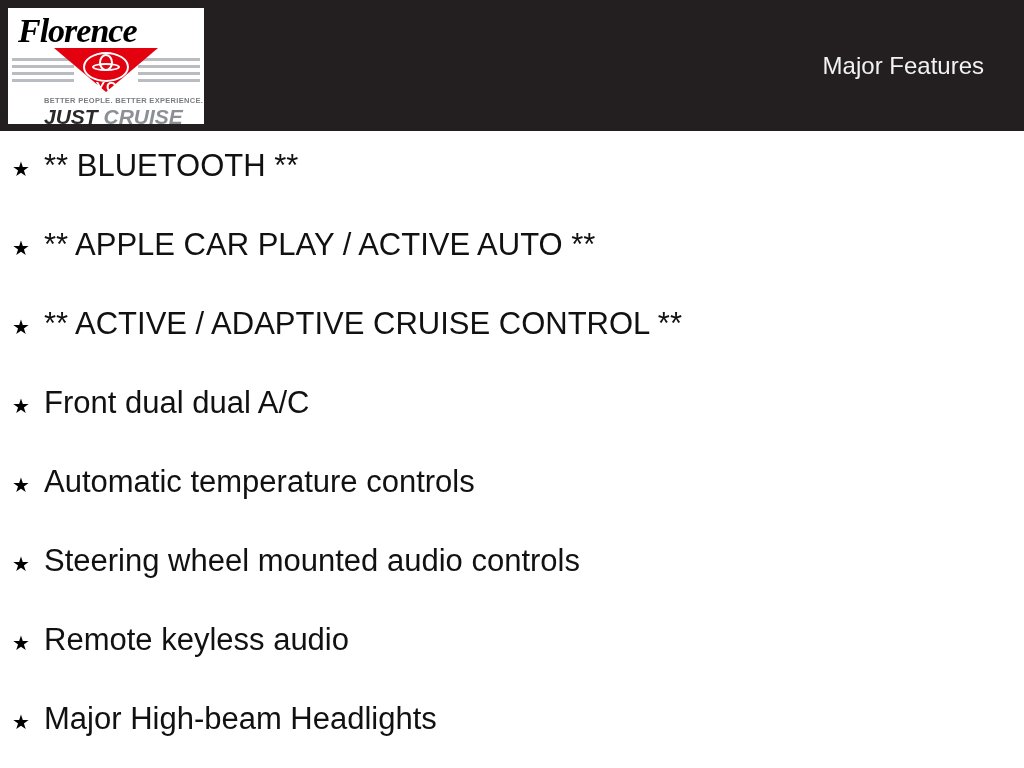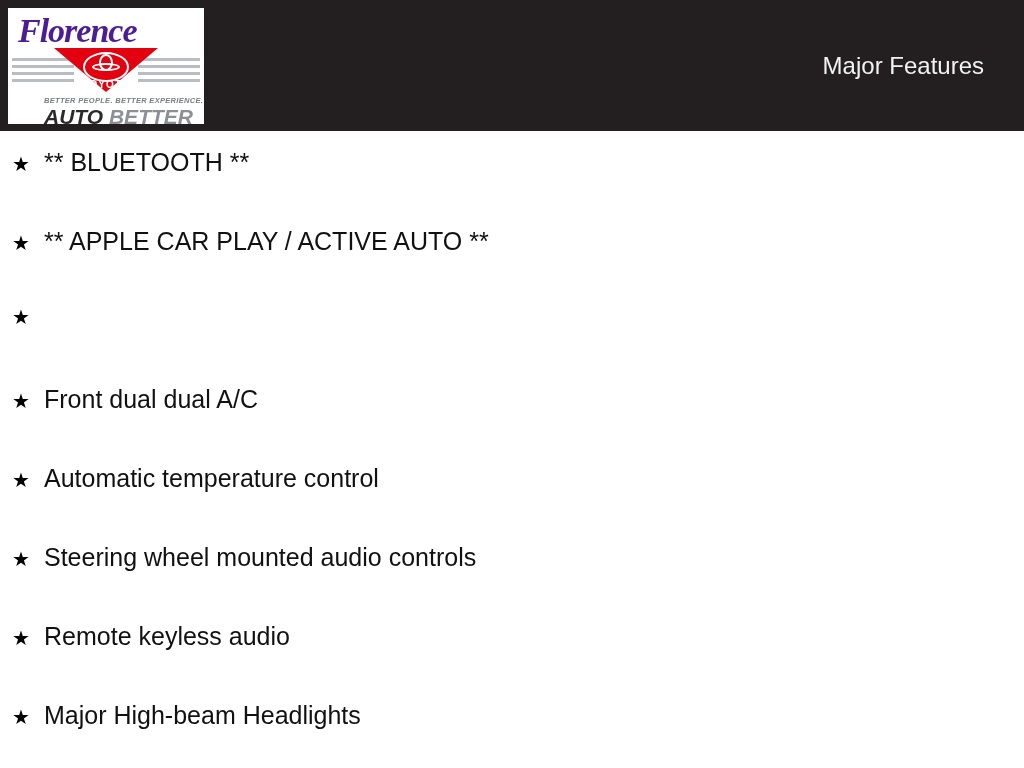--- a/index.html
+++ b/index.html
@@ -45,7 +45,7 @@
     font-style: italic;
     font-weight: bold;
     font-size: 34px;
-    color: #4c1d95;
+    color: #000000;
     letter-spacing: -1px;
     line-height: 1;
   }

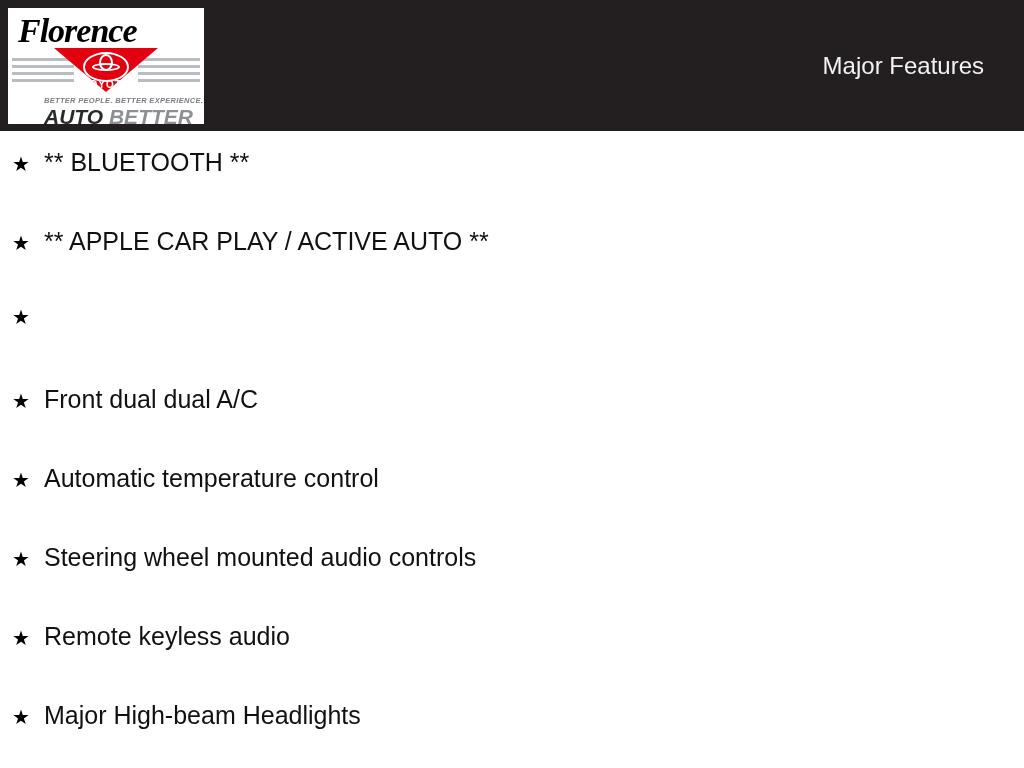--- a/index.html
+++ b/index.html
@@ -117,7 +117,7 @@
     left: 50%;
     top: 71px;
     transform: translateX(-50%);
-    font-size: 10px;
+    font-size: 14px;
     font-weight: bold;
     color: #ffffff;
     letter-spacing: 1px;

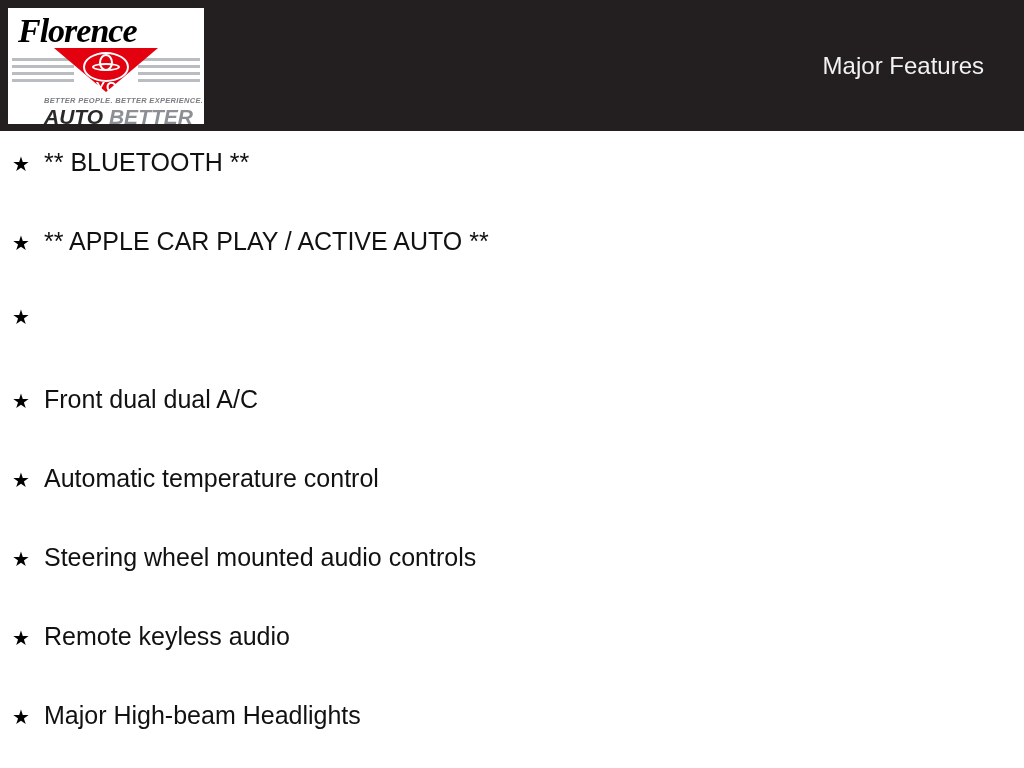--- a/index.html
+++ b/index.html
@@ -128,7 +128,6 @@
     top: 88px;
     font-size: 7.5px;
     font-weight: bold;
-    font-style: italic;
     color: #7a7d81;
     letter-spacing: 0.3px;
   }

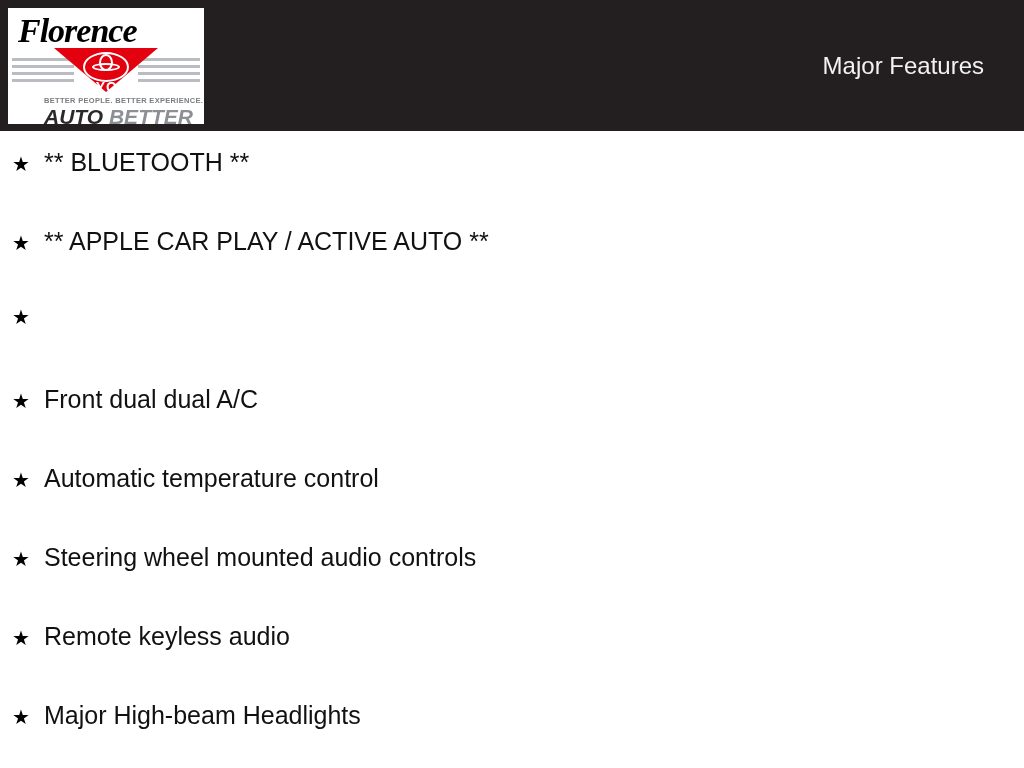--- a/index.html
+++ b/index.html
@@ -216,7 +216,7 @@
       <div class="logo-toyota-text">TOYOTA</div>
 
       <div class="logo-tagline">BETTER PEOPLE. BETTER EXPERIENCE.</div>
-      <div class="logo-justbetter"><span>AUTO </span><span class="jb-grey">BETTER</span></div>
+      <div class="logo-justbetter"><span>JUST </span><span class="jb-grey">BETTER</span></div>
     </div>
   </div>
 

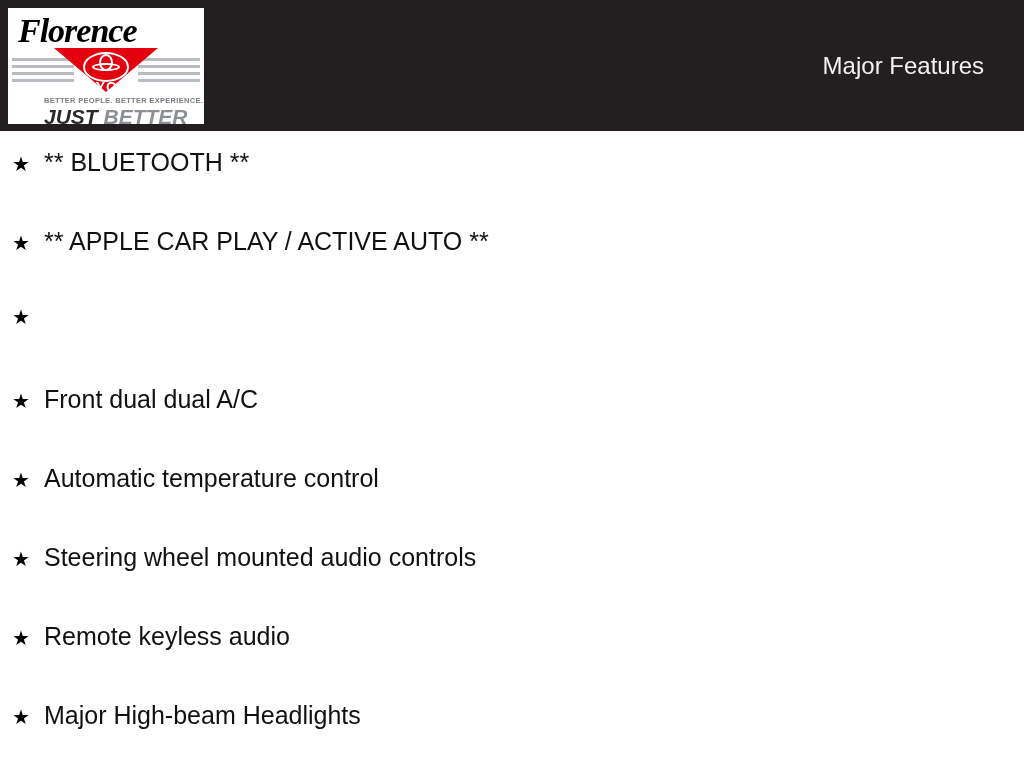--- a/index.html
+++ b/index.html
@@ -216,7 +216,7 @@
       <div class="logo-toyota-text">TOYOTA</div>
 
       <div class="logo-tagline">BETTER PEOPLE. BETTER EXPERIENCE.</div>
-      <div class="logo-justbetter"><span>JUST </span><span class="jb-grey">BETTER</span></div>
+      <div class="logo-justbetter"><span>JUST </span><span class="jb-grey">CRUISE</span></div>
     </div>
   </div>
 

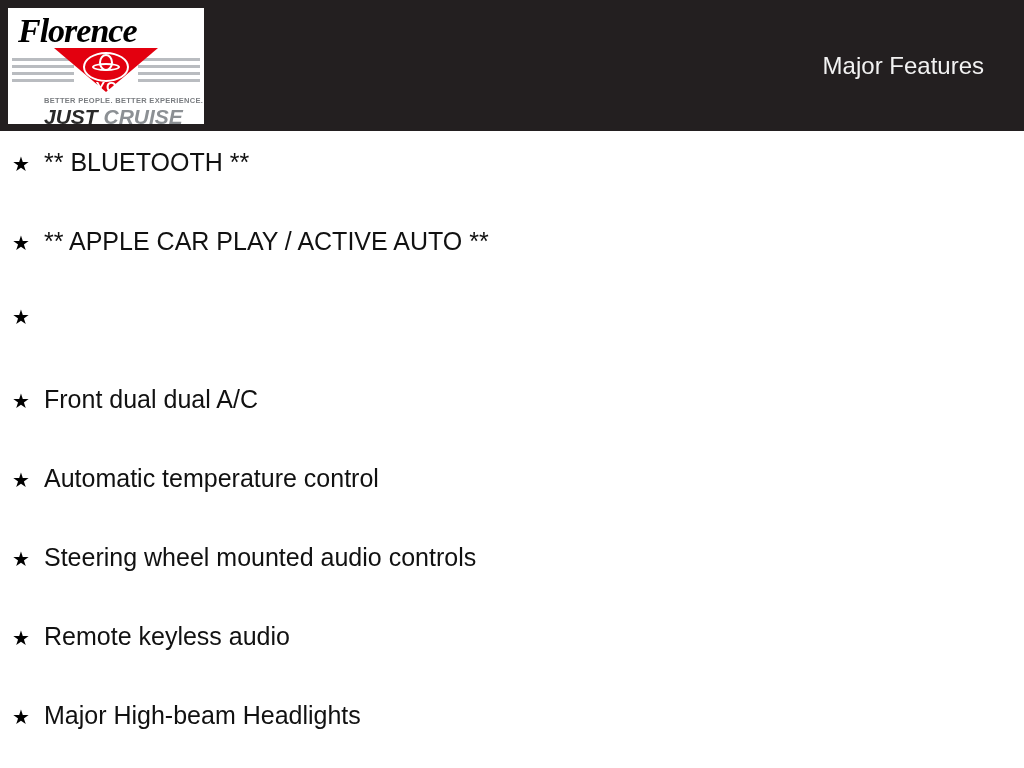--- a/index.html
+++ b/index.html
@@ -179,7 +179,7 @@
     line-height: 1;
   }
   .feature-text {
-    font-size: 25px;
+    font-size: 31px;
     color: #111111;
     white-space: nowrap;
     line-height: 1.1;

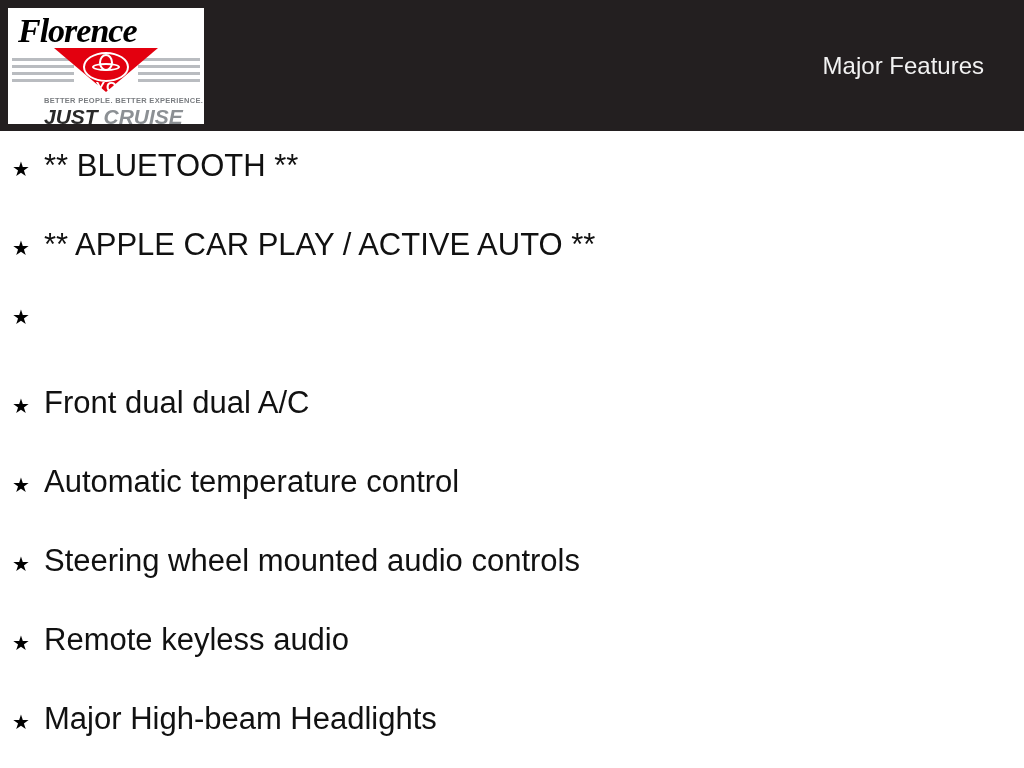--- a/index.html
+++ b/index.html
@@ -234,6 +234,7 @@
   </li>
   <li class="feature-row">
     <span class="bullet-star">★</span>
+    <span class="feature-text">** ACTIVE / ADAPTIVE CRUISE CONTROL **</span>
   </li>
   <li class="feature-row">
     <span class="bullet-star">★</span>

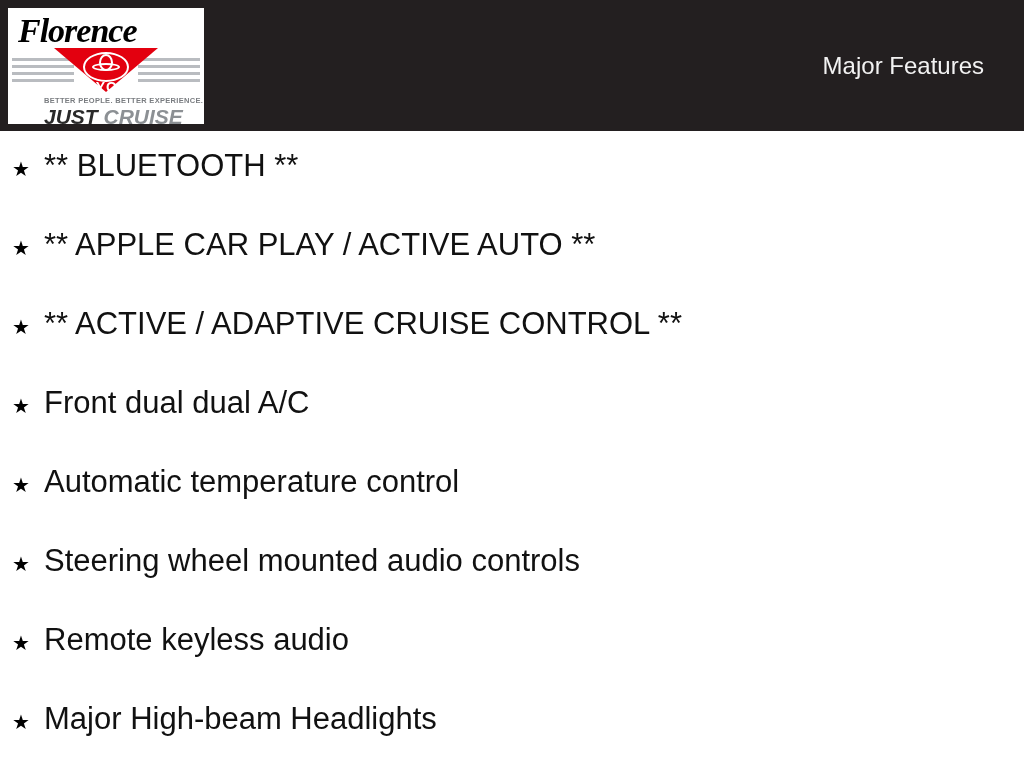--- a/index.html
+++ b/index.html
@@ -242,7 +242,7 @@
   </li>
   <li class="feature-row">
     <span class="bullet-star">★</span>
-    <span class="feature-text">Automatic temperature control</span>
+    <span class="feature-text">Automatic temperature controls</span>
   </li>
   <li class="feature-row">
     <span class="bullet-star">★</span>

